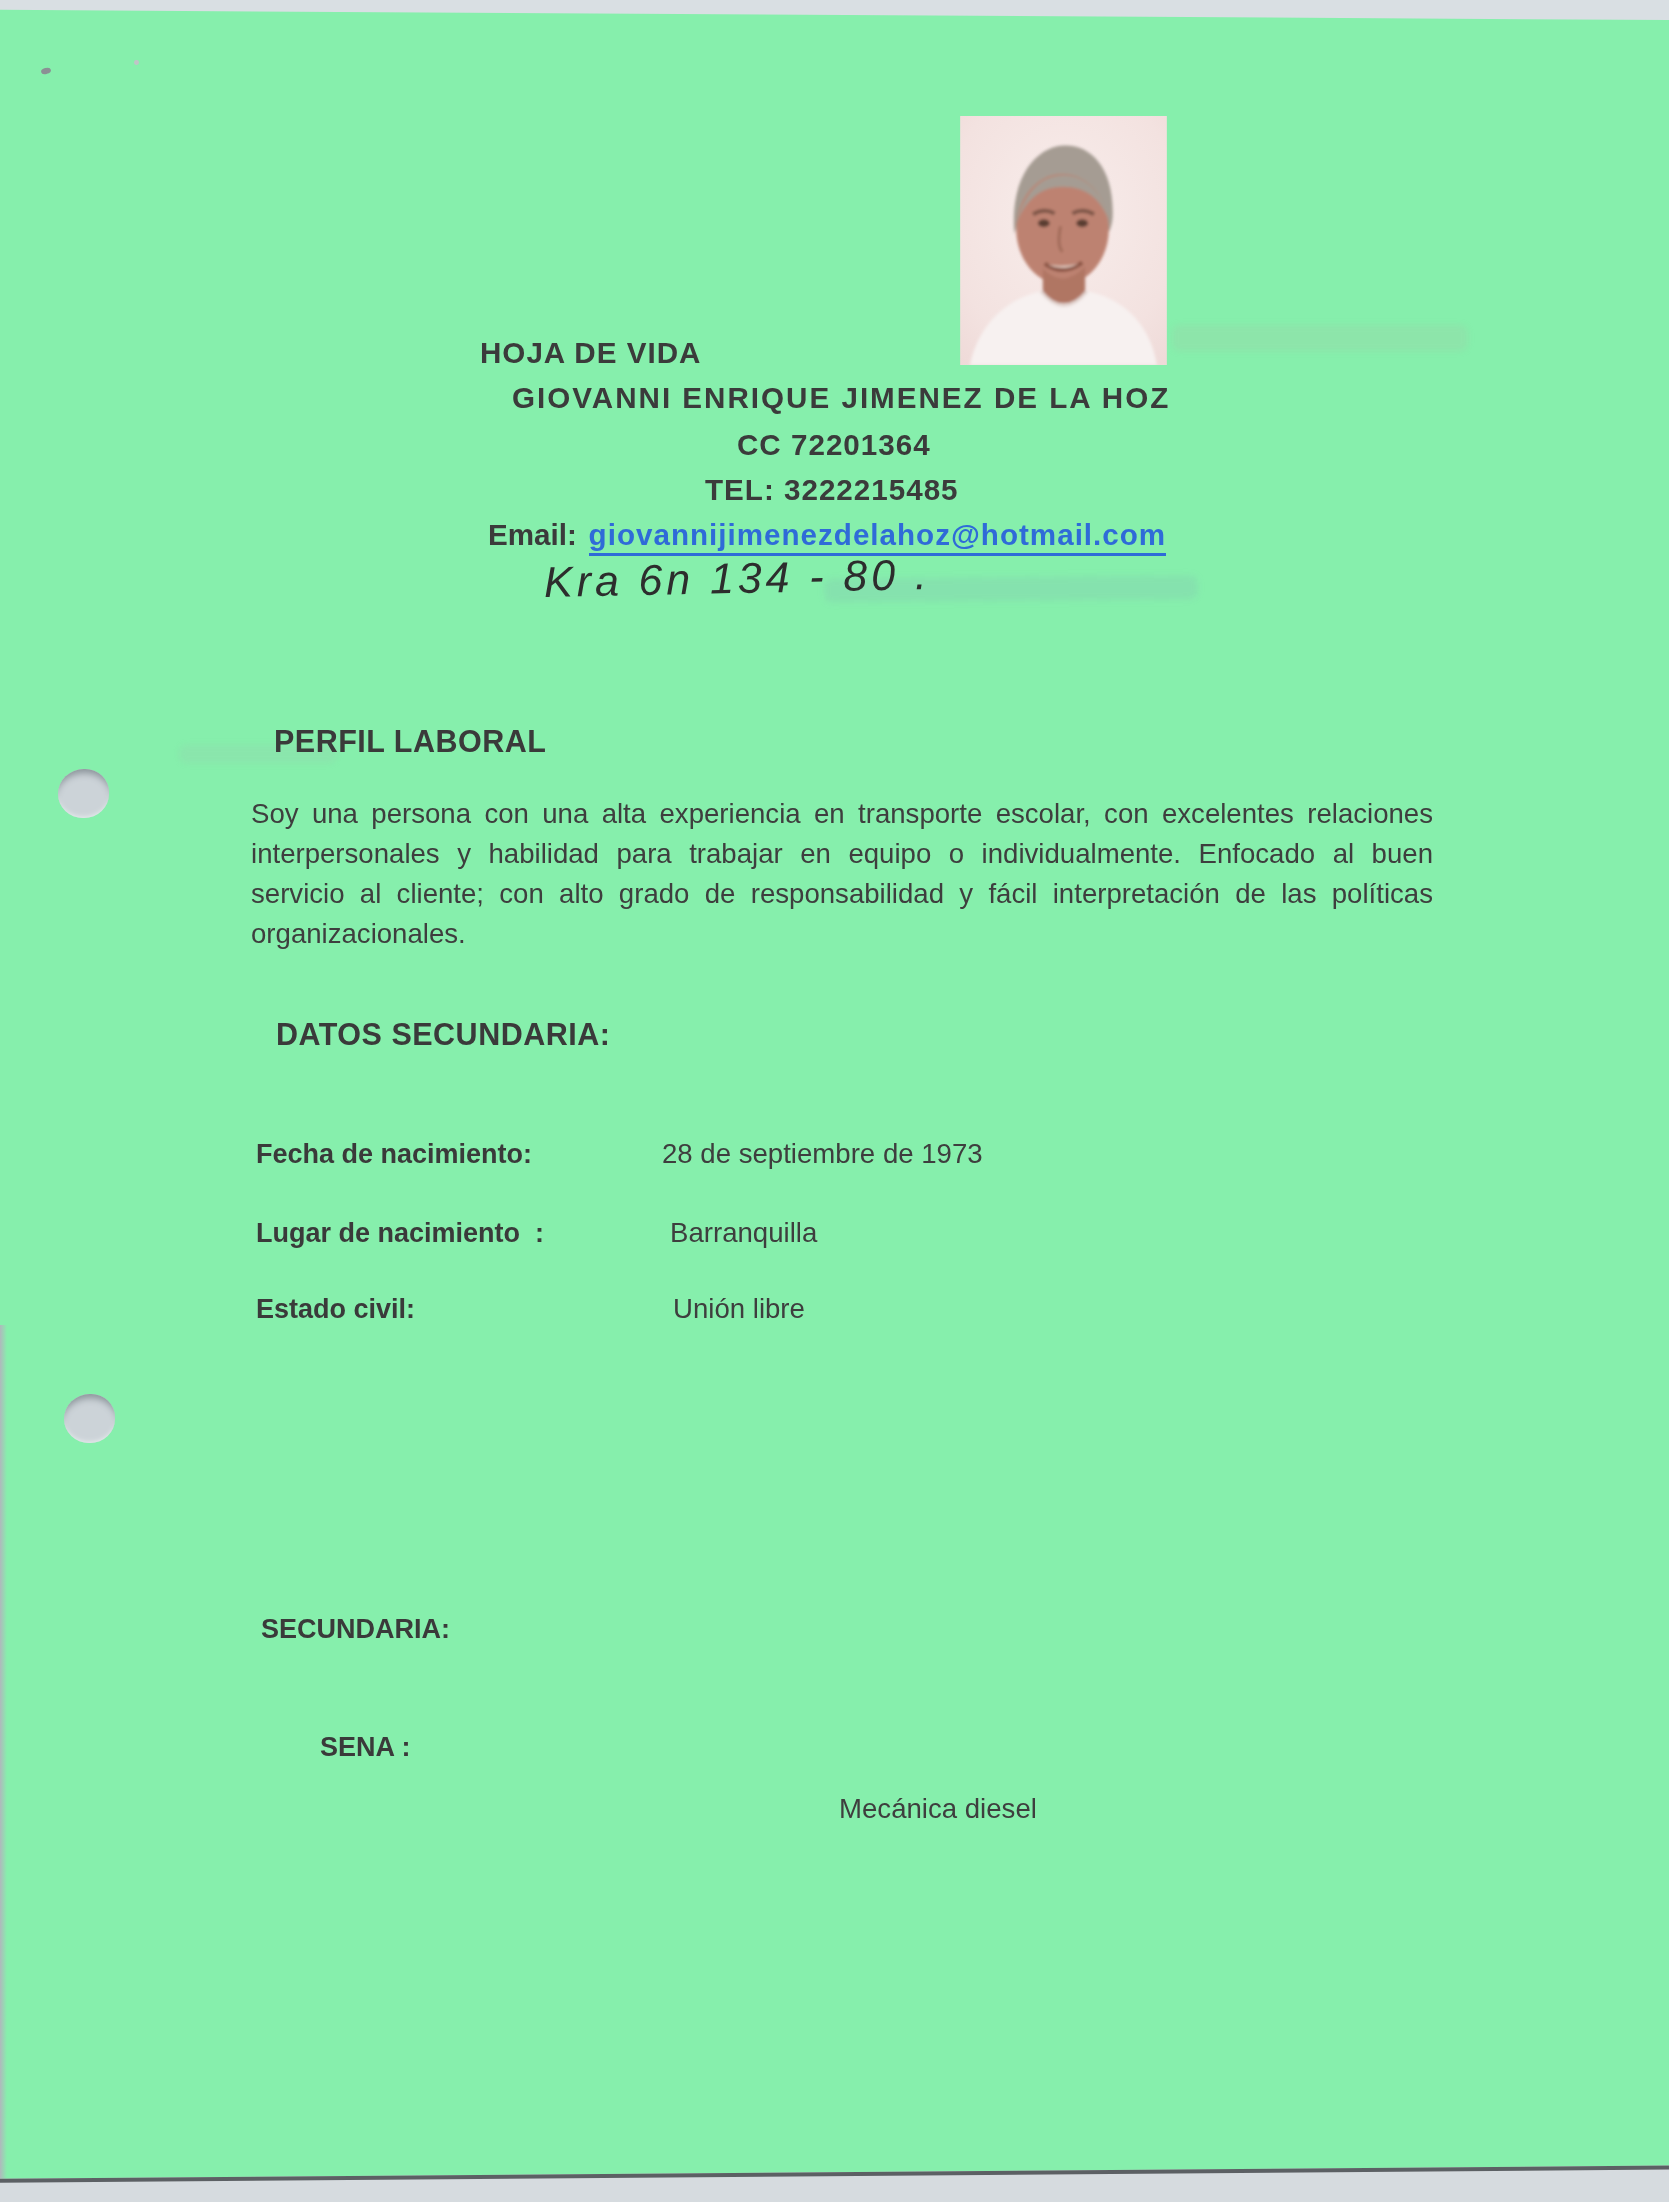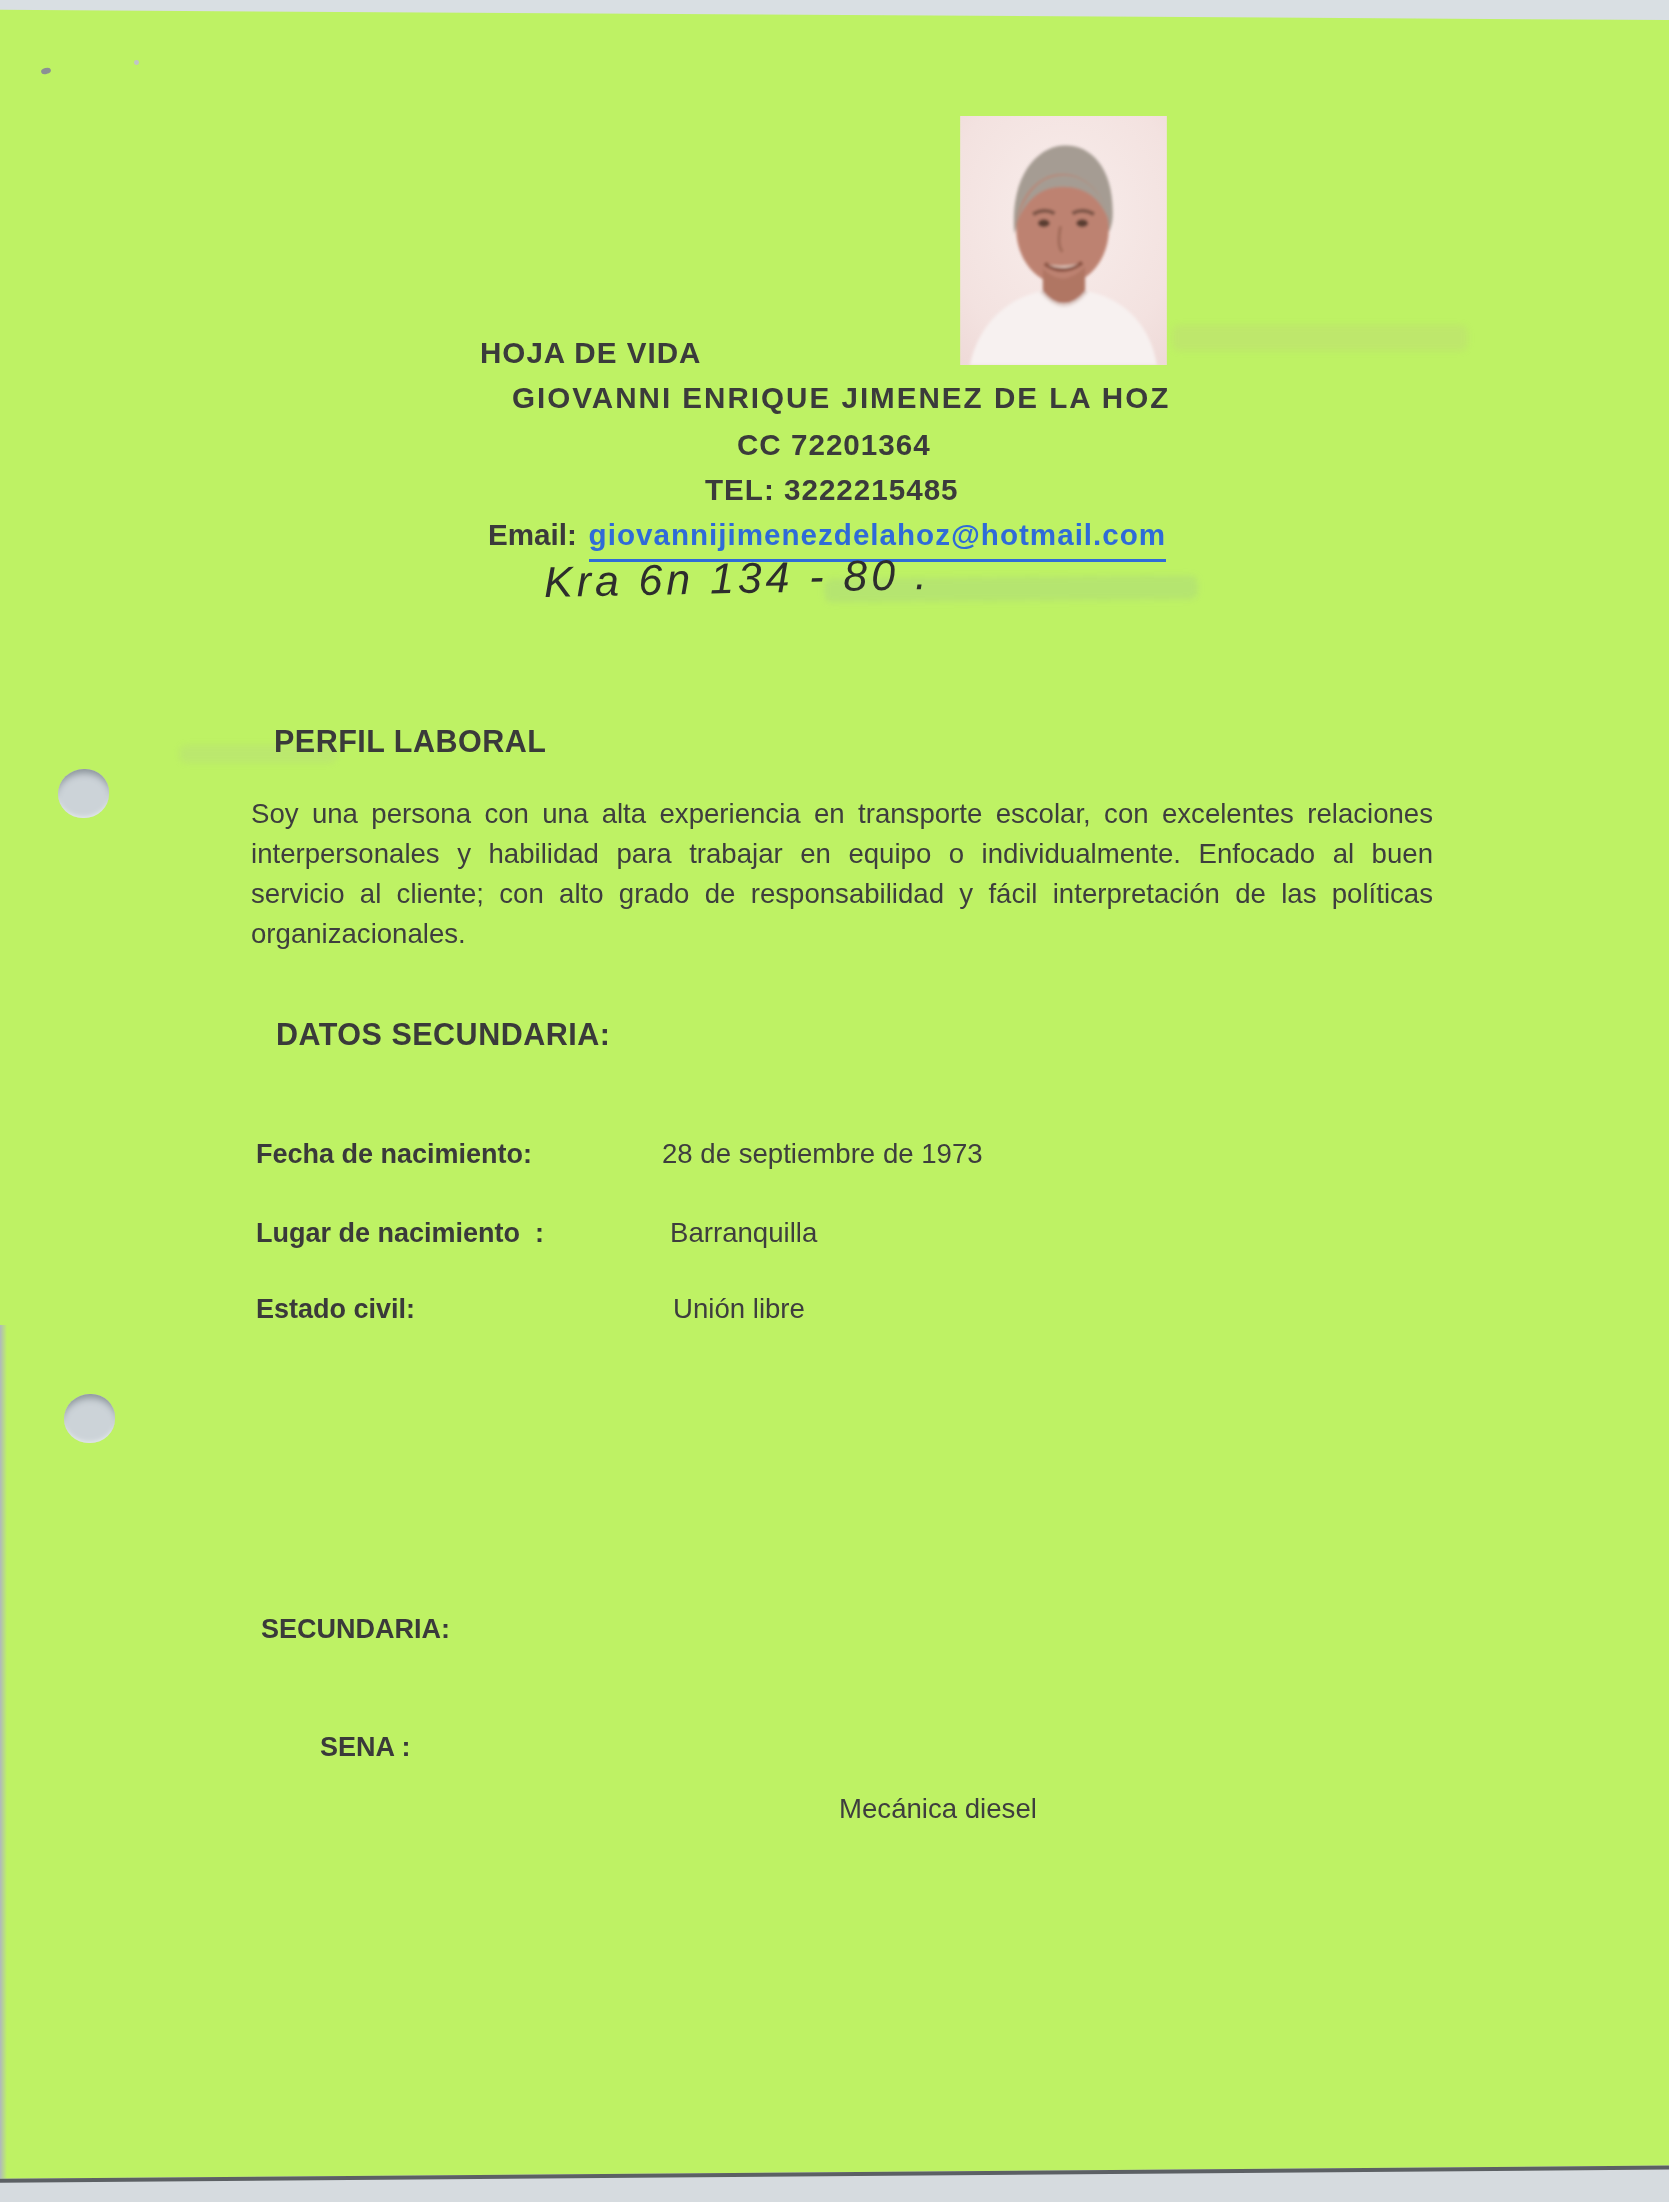--- a/index.html
+++ b/index.html
@@ -7,7 +7,7 @@
     position:relative;
     width:1670px; height:2203px;
     margin:0 auto;
-    background:#bef264;
+    background:#86efac;
     overflow:hidden;
     font-family:"Liberation Sans", sans-serif;
     color:#3a3a3a;

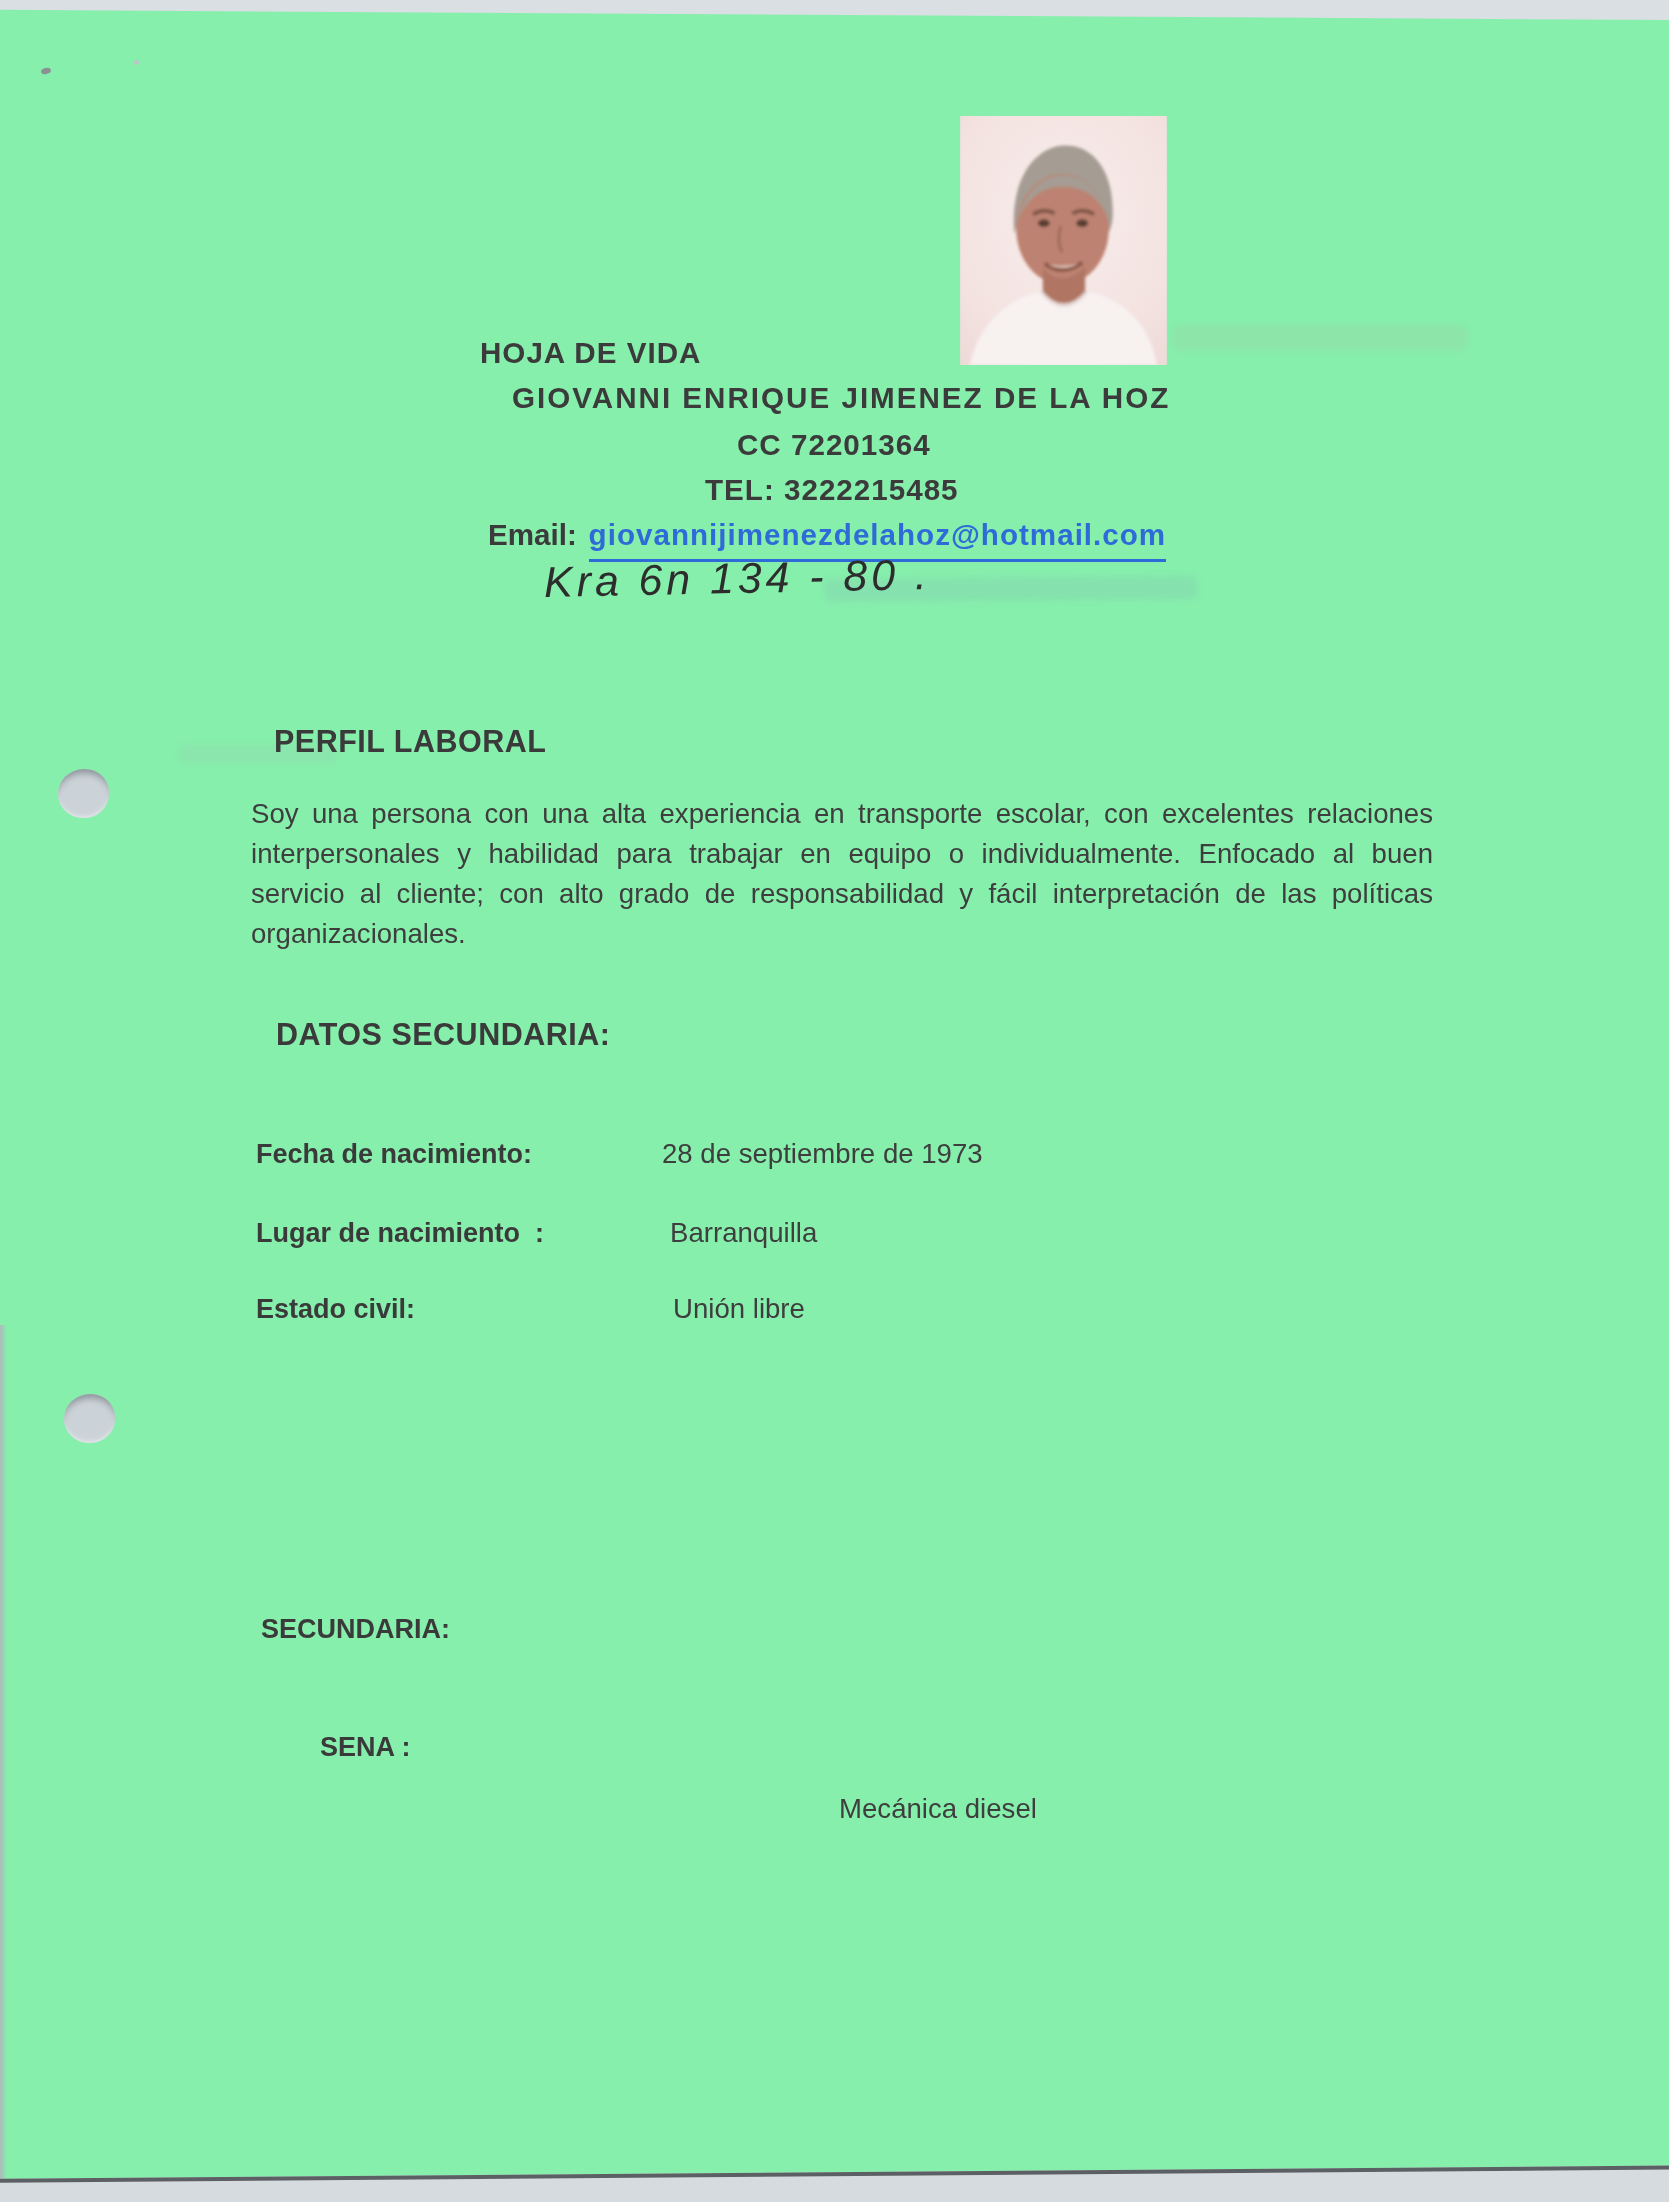--- a/index.html
+++ b/index.html
@@ -57,7 +57,7 @@
   .email-line a {
     color:#2f6bd8; text-decoration:none;
     border-bottom:3.9px solid #2f6bd8;
-    padding-bottom:7px; margin-left:11.8px;
+    padding-bottom:1px; margin-left:11.8px;
     display:inline-block; letter-spacing:1px;
   }
   .handwriting {

